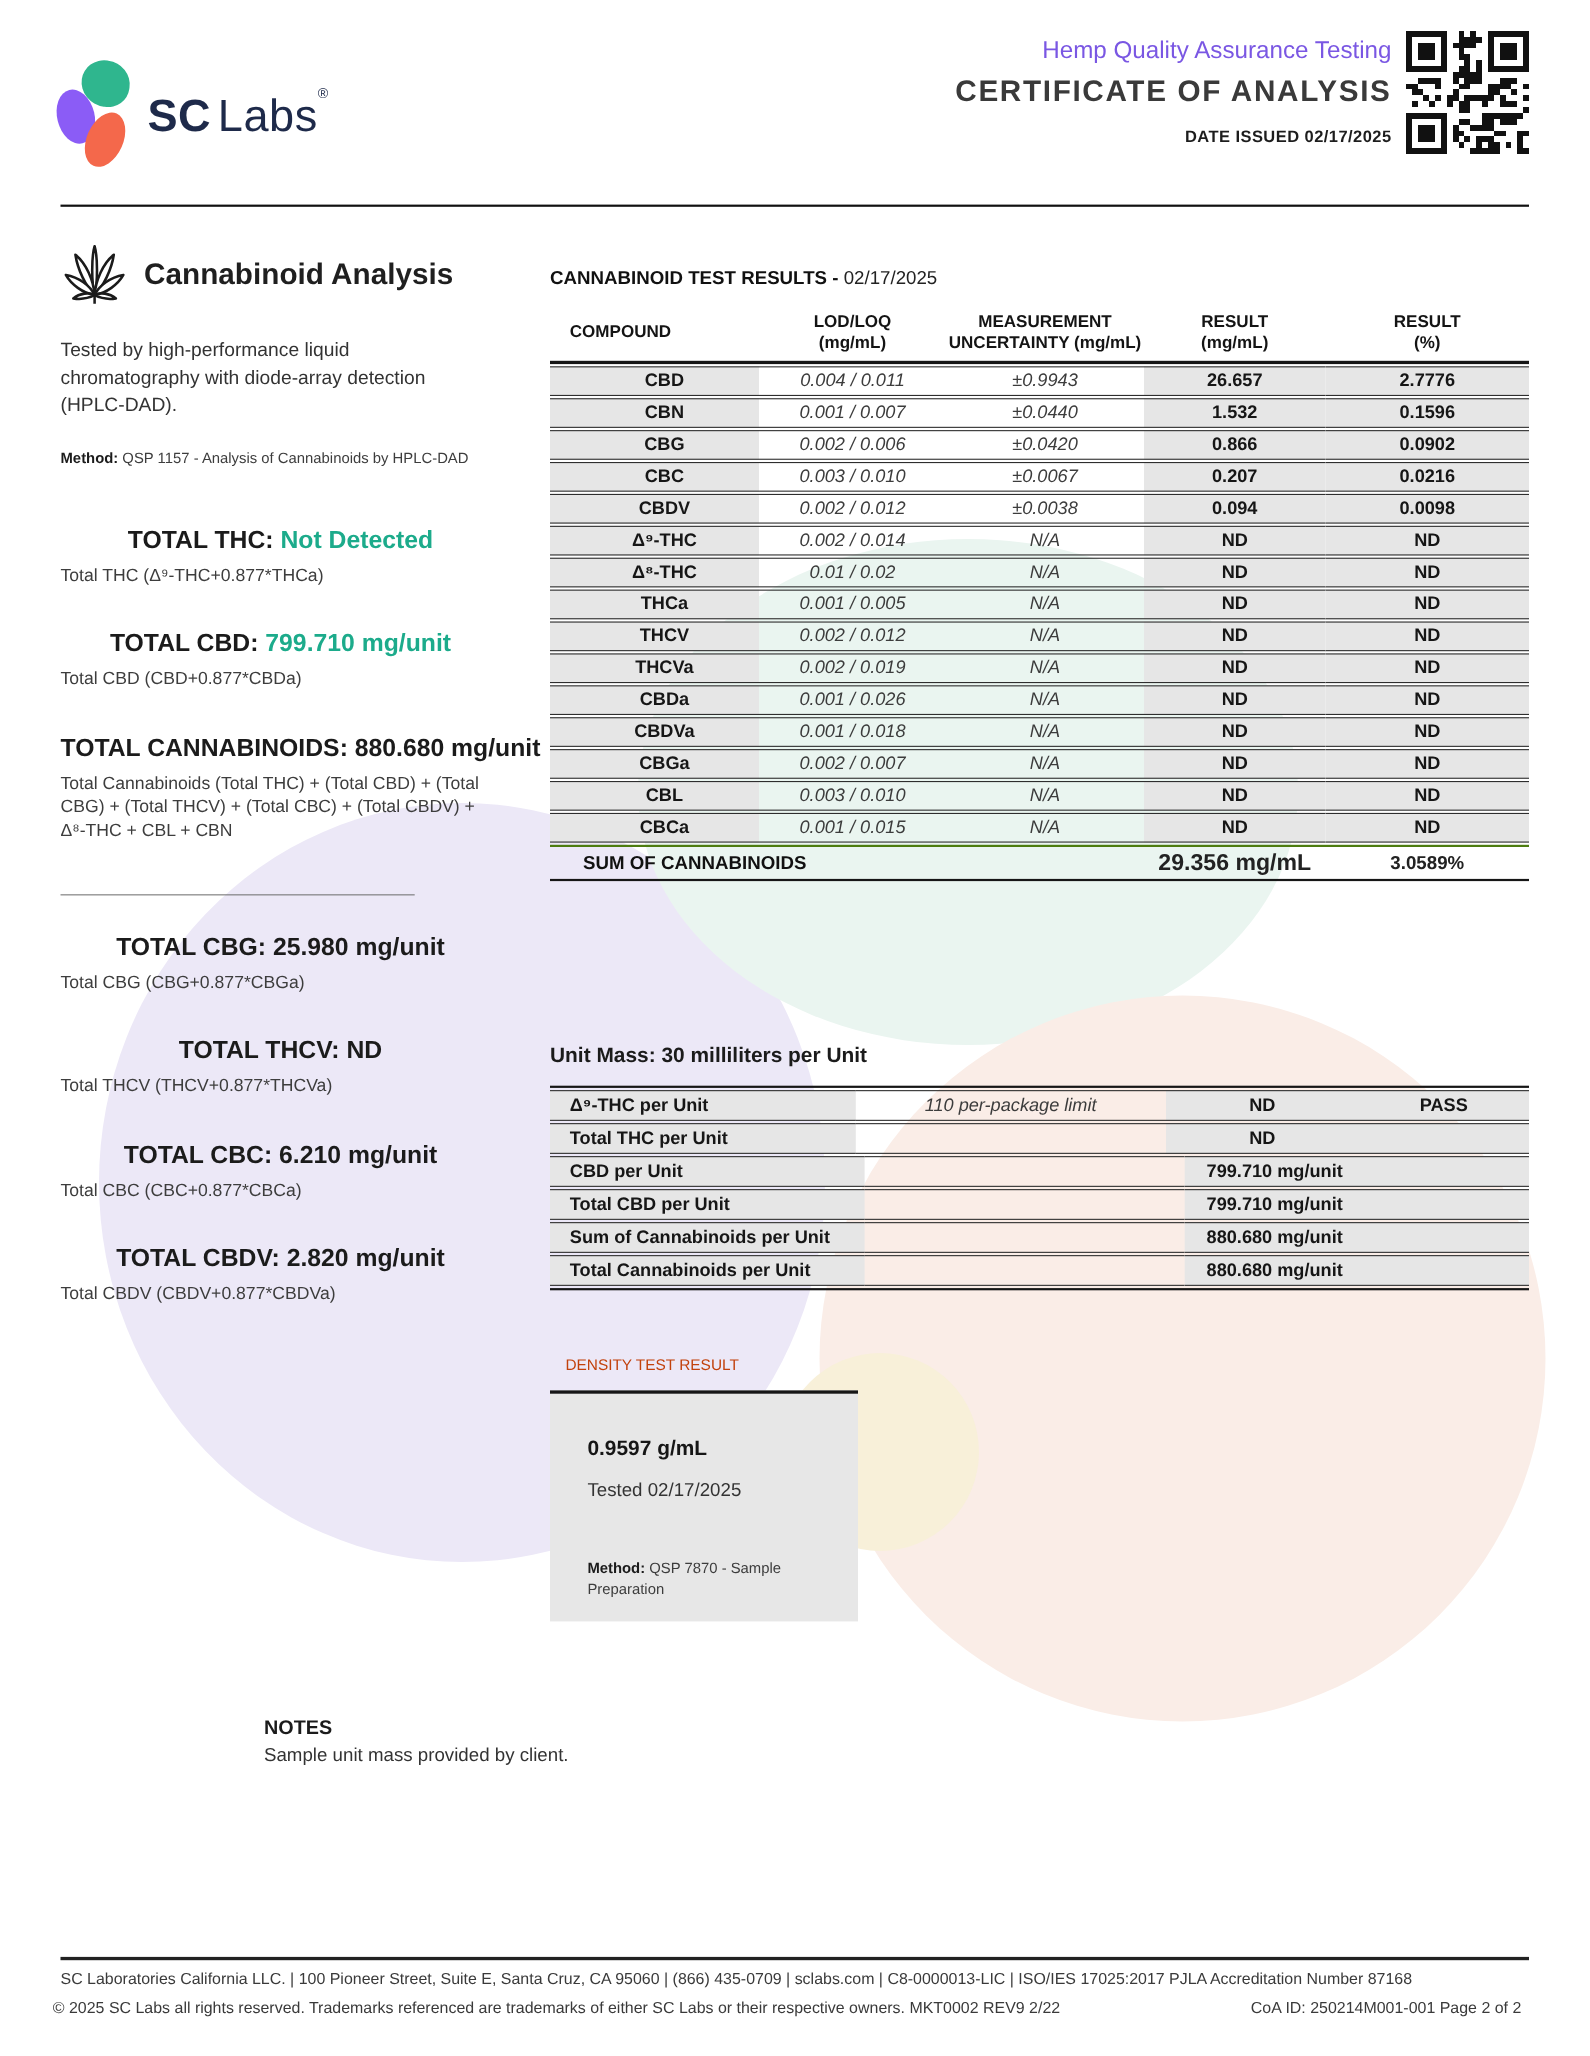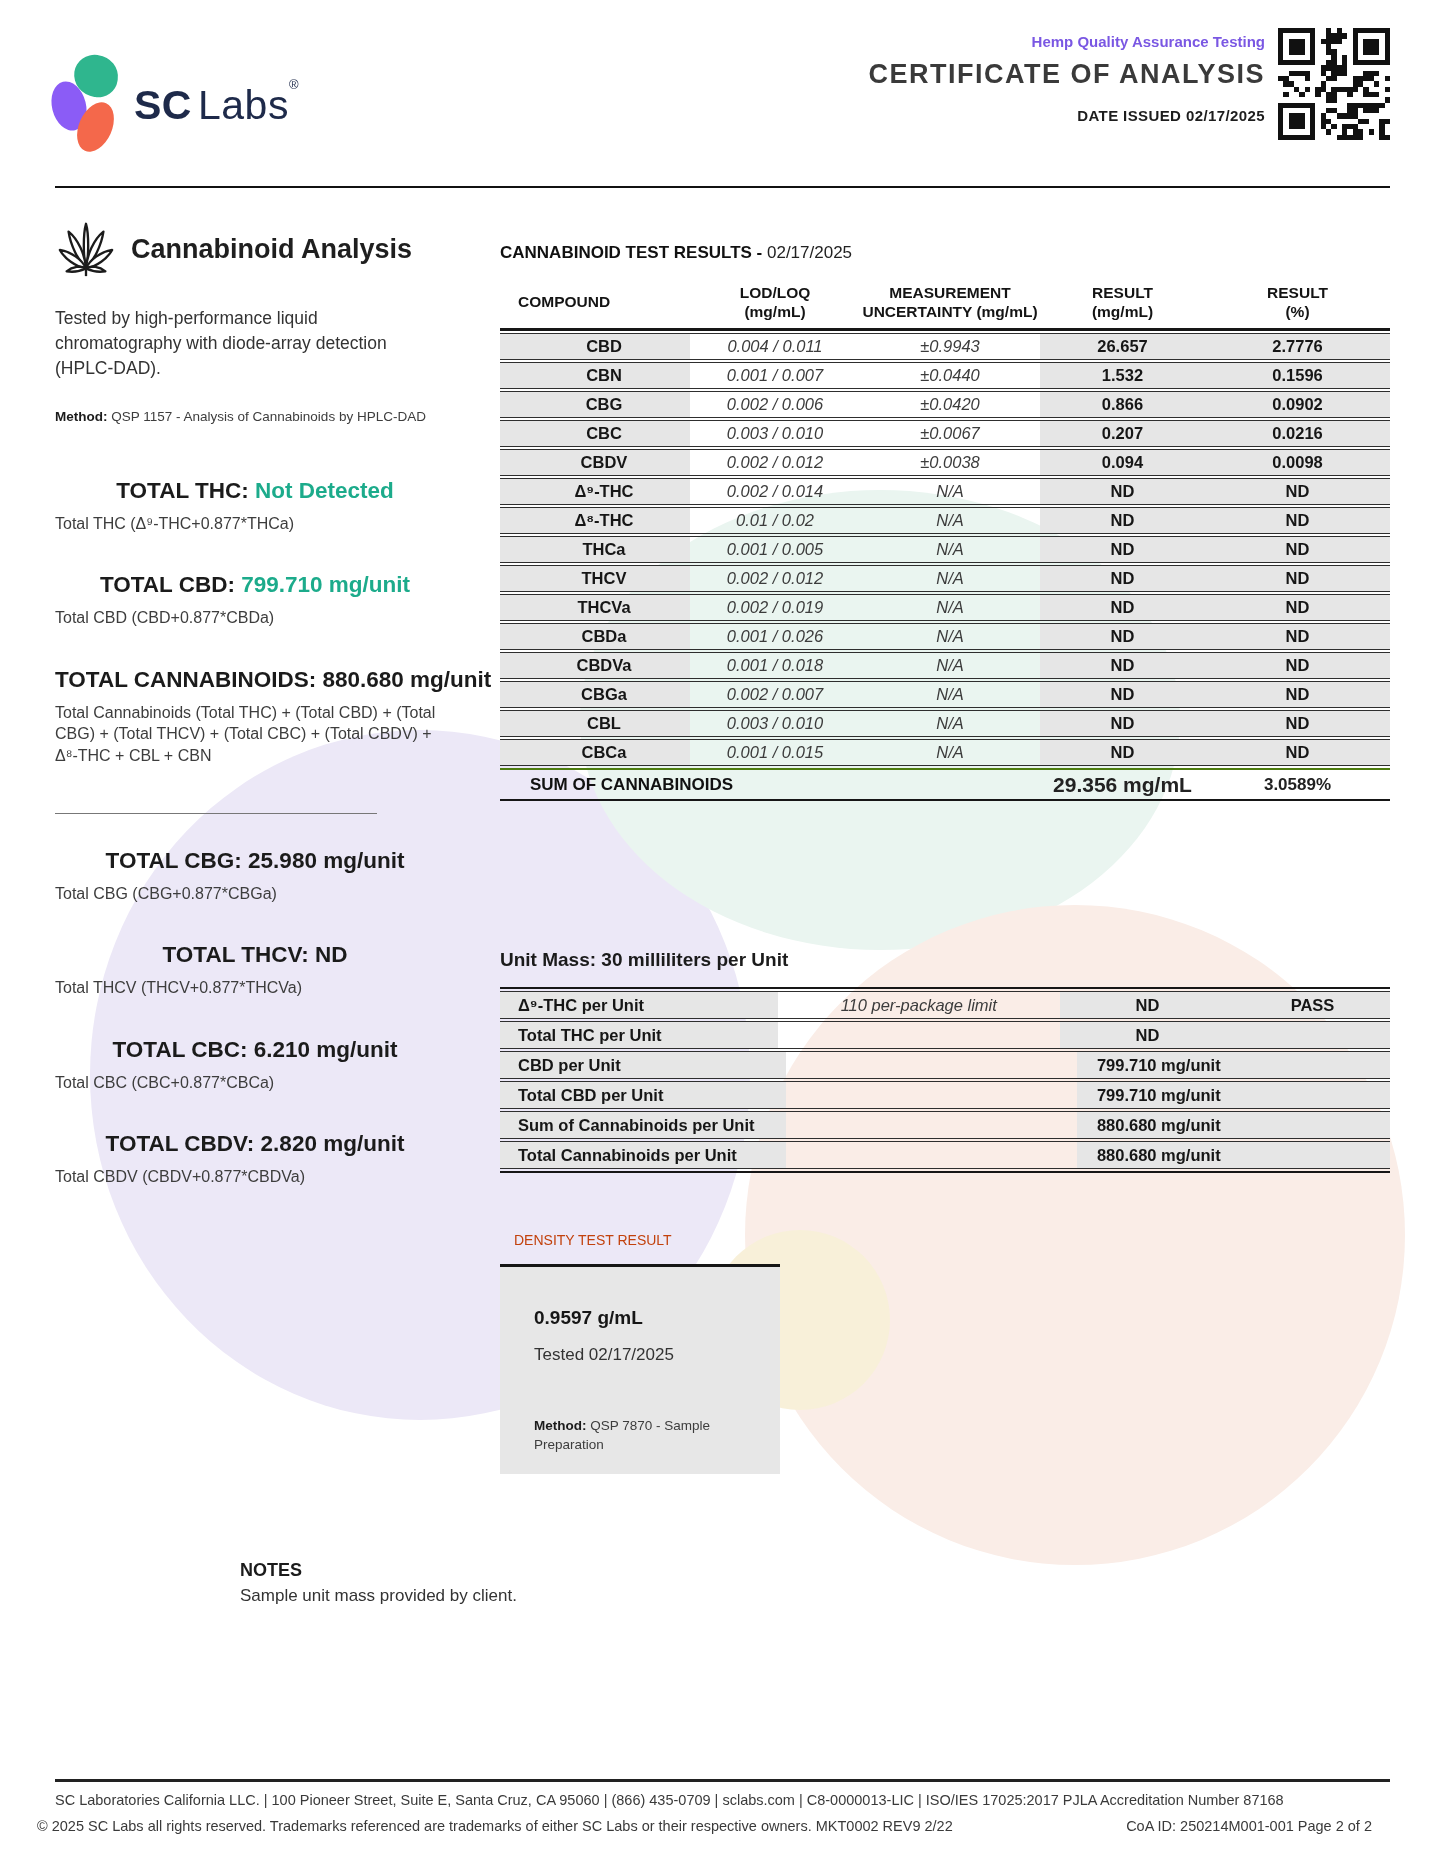--- a/index.html
+++ b/index.html
@@ -29,7 +29,7 @@
   .logo-text sup { font-size:13px; font-weight:400; vertical-align:30px; }
 
   .head-right { position:absolute; right:180px; top:33px; text-align:right; }
-  .head-program { color:#7A57E3; font-size:15px; font-weight:700; }
+  .head-program { color:#7A57E3; font-size:22px; font-weight:400; }
   .head-title { margin-top:9px; color:#3a3a3a; font-size:27px; font-weight:700; letter-spacing:1.5px; }
   .head-date { margin-top:17px; color:#1d1d1d; font-size:15px; font-weight:700; letter-spacing:0.4px; }
 

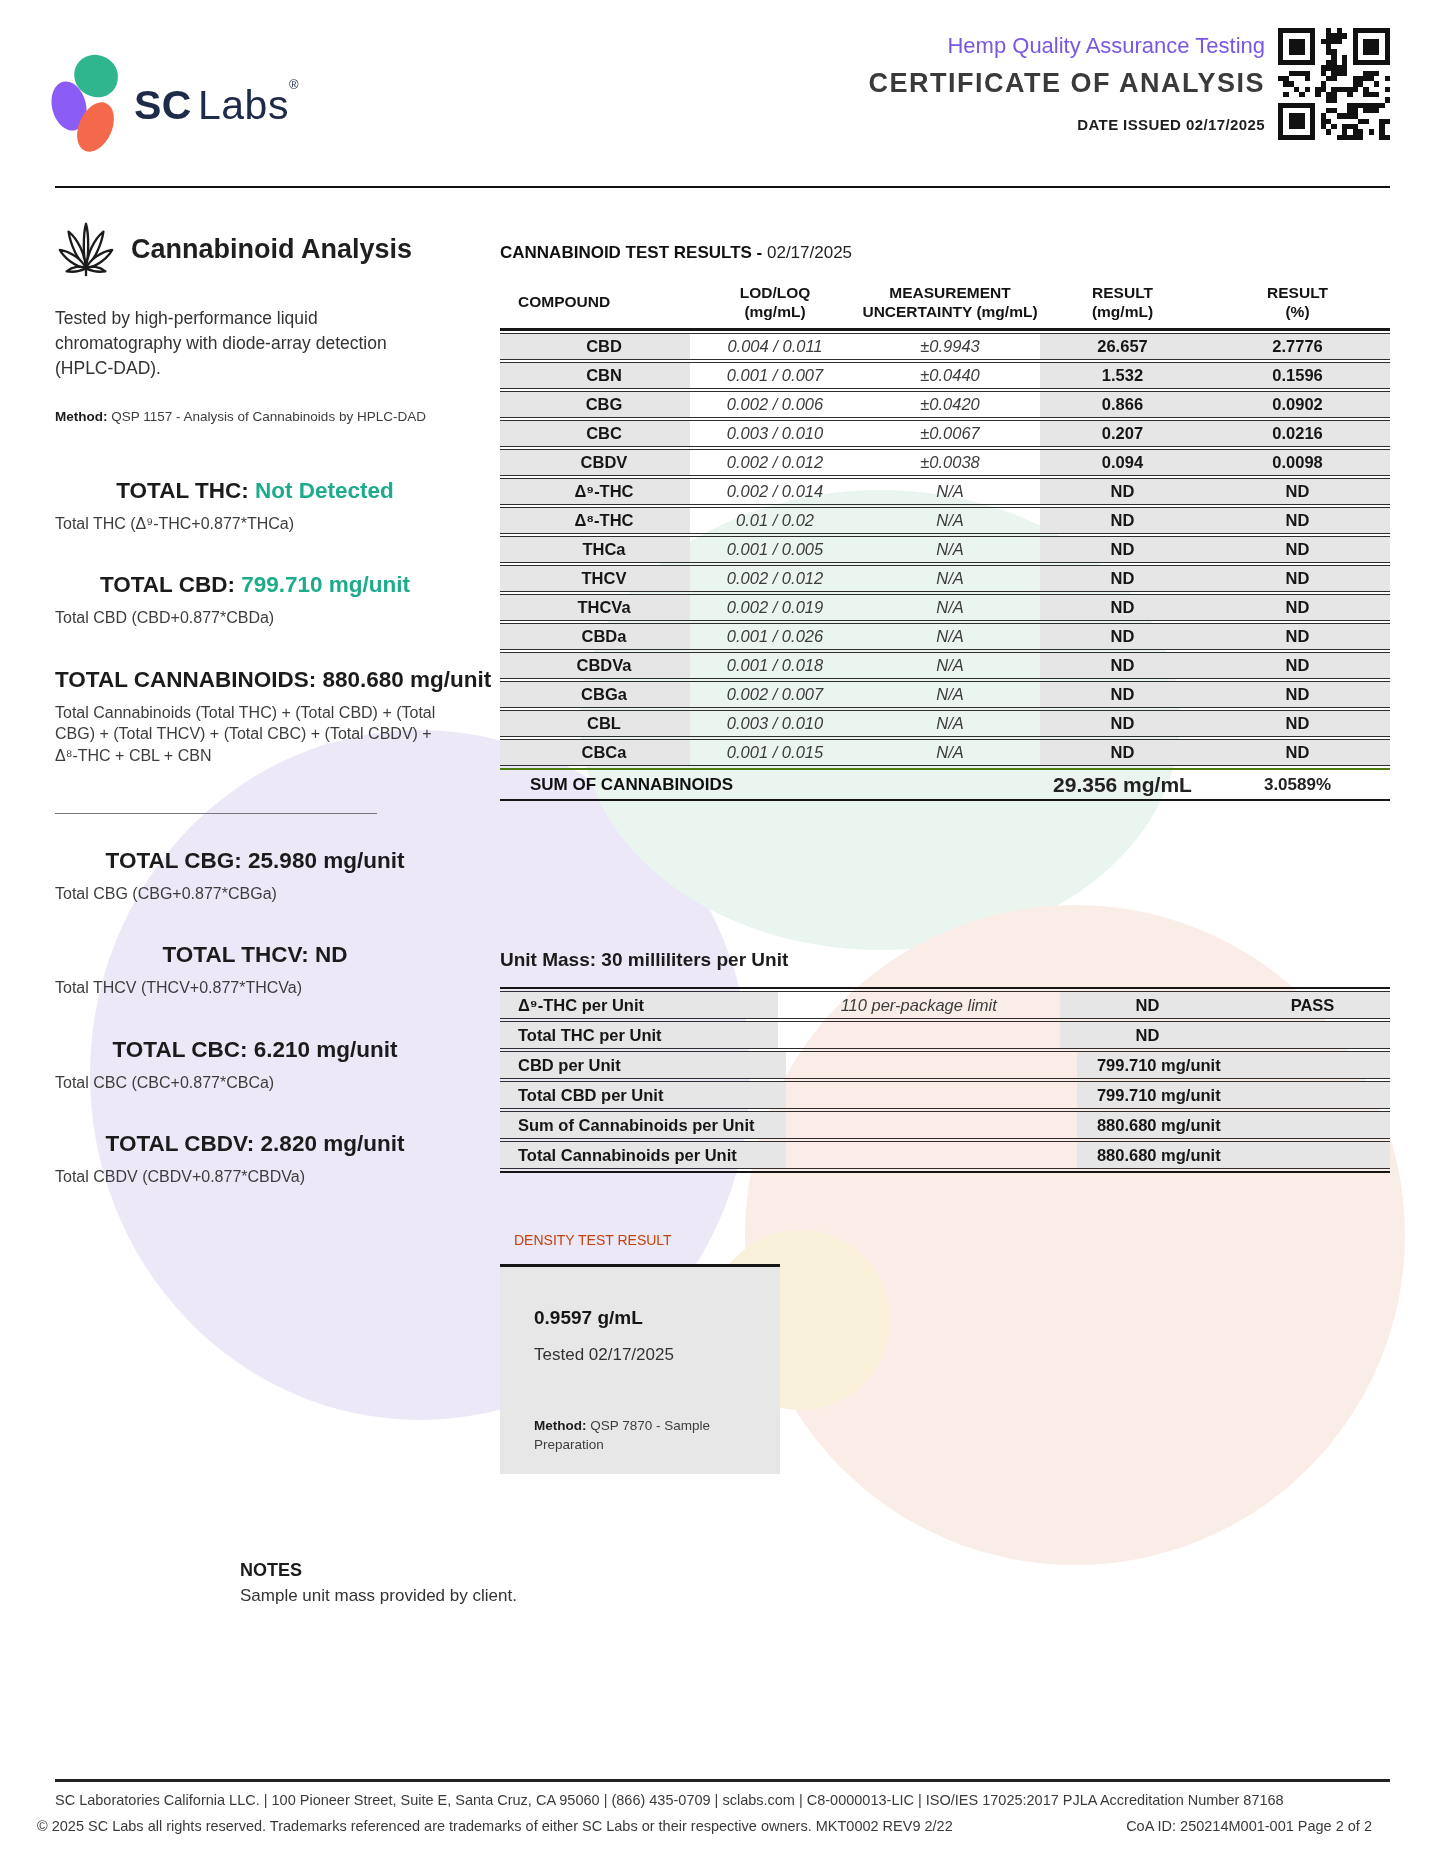--- a/index.html
+++ b/index.html
@@ -109,7 +109,7 @@
 
   .footer-rule { position:absolute; left:55px; top:1779px; width:1335px; height:2.5px; background:#222; }
   .footer-line1 { position:absolute; left:55px; top:1792px; width:1335px; font-size:14.5px; color:#3a3a3a; white-space:nowrap; }
-  .footer-line2 { position:absolute; left:37px; top:1818px; width:1335px; display:flex; justify-content:space-between; font-size:14.5px; color:#3a3a3a; }
+  .footer-line2 { position:absolute; left:48px; top:1818px; width:1335px; display:flex; justify-content:space-between; font-size:14.5px; color:#3a3a3a; }
 </style>
 </head>
 <body>

